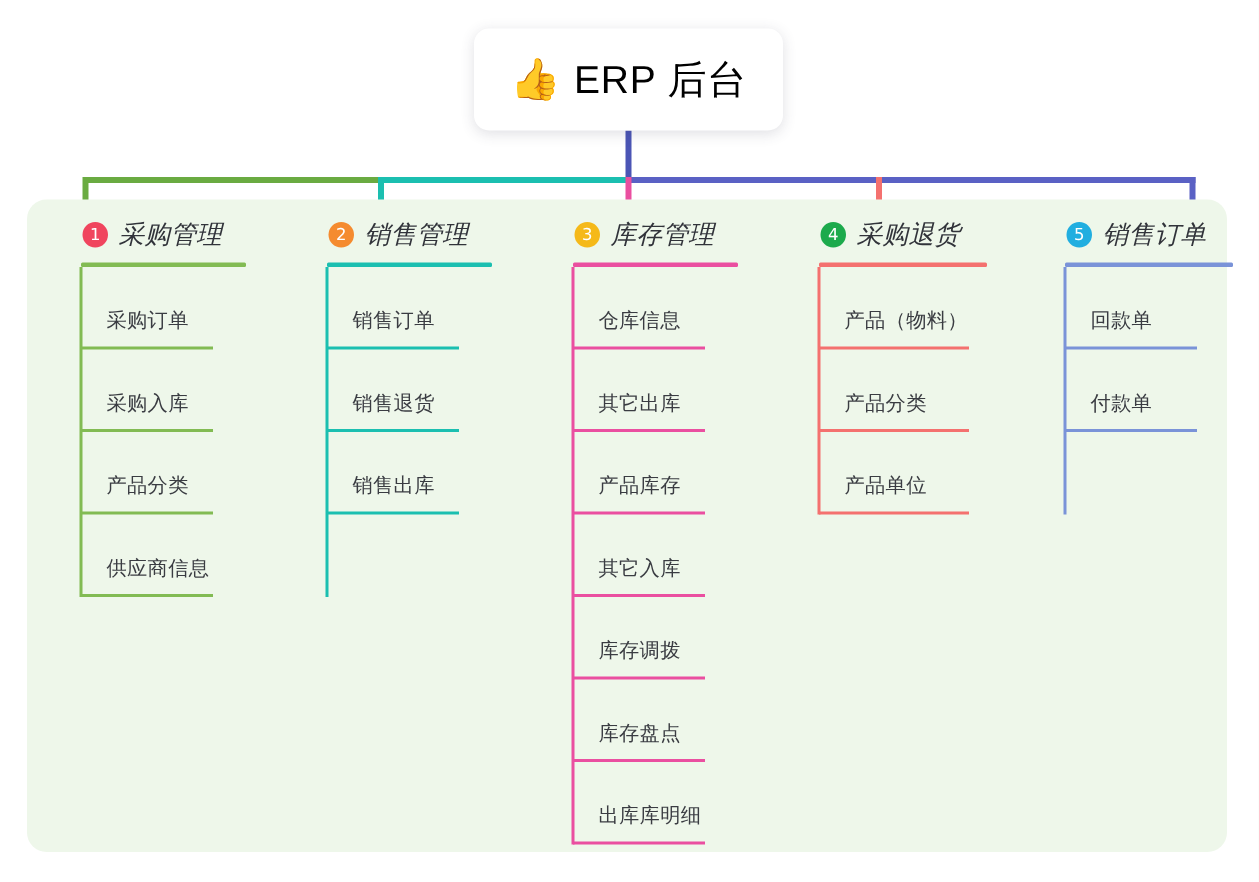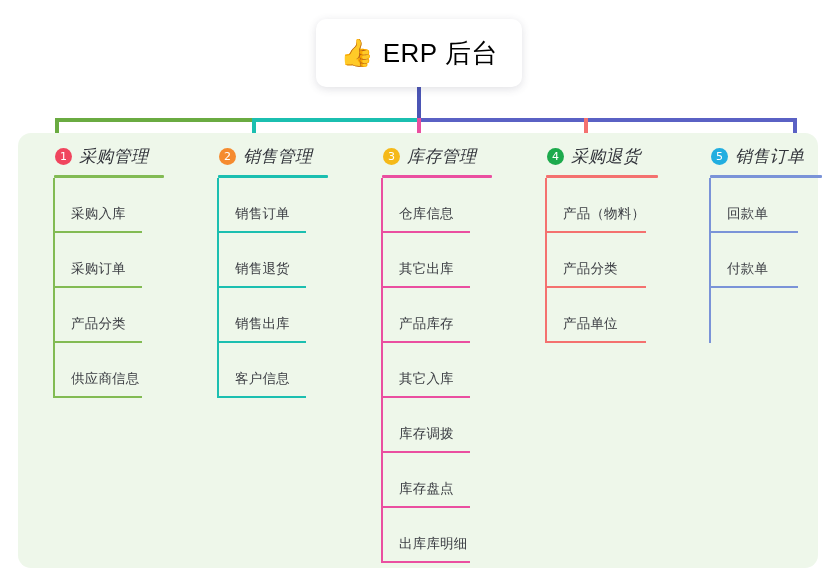--- a/index.html
+++ b/index.html
@@ -178,14 +178,14 @@
         <div class="items">
           <div class="spine" style="background: rgb(130, 187, 83); height: 220px;"></div>
           <div class="item">
+            <span class="item-label">采购订单</span>
+            <div class="item-rule" style="background: rgb(130, 187, 83); width: 88px;"></div>
+          </div>
+          <div class="item">
             <span class="item-label">采购入库</span>
             <div class="item-rule" style="background: rgb(130, 187, 83); width: 88px;"></div>
           </div>
           <div class="item">
-            <span class="item-label">采购订单</span>
-            <div class="item-rule" style="background: rgb(130, 187, 83); width: 88px;"></div>
-          </div>
-          <div class="item">
             <span class="item-label">产品分类</span>
             <div class="item-rule" style="background: rgb(130, 187, 83); width: 88px;"></div>
           </div>

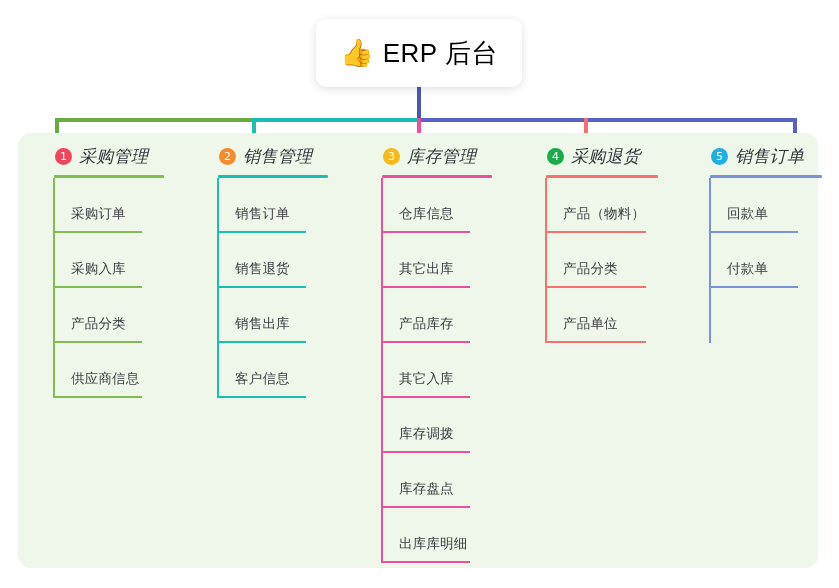--- a/index.html
+++ b/index.html
@@ -215,10 +215,6 @@
             <span class="item-label">销售出库</span>
             <div class="item-rule" style="background: rgb(27, 191, 176); width: 88px;"></div>
           </div>
-          <div class="item">
-            <span class="item-label">客户信息</span>
-            <div class="item-rule" style="background: rgb(27, 191, 176); width: 88px;"></div>
-          </div>
         </div>
       </div>
       <div class="column" style="left: 364px;">

